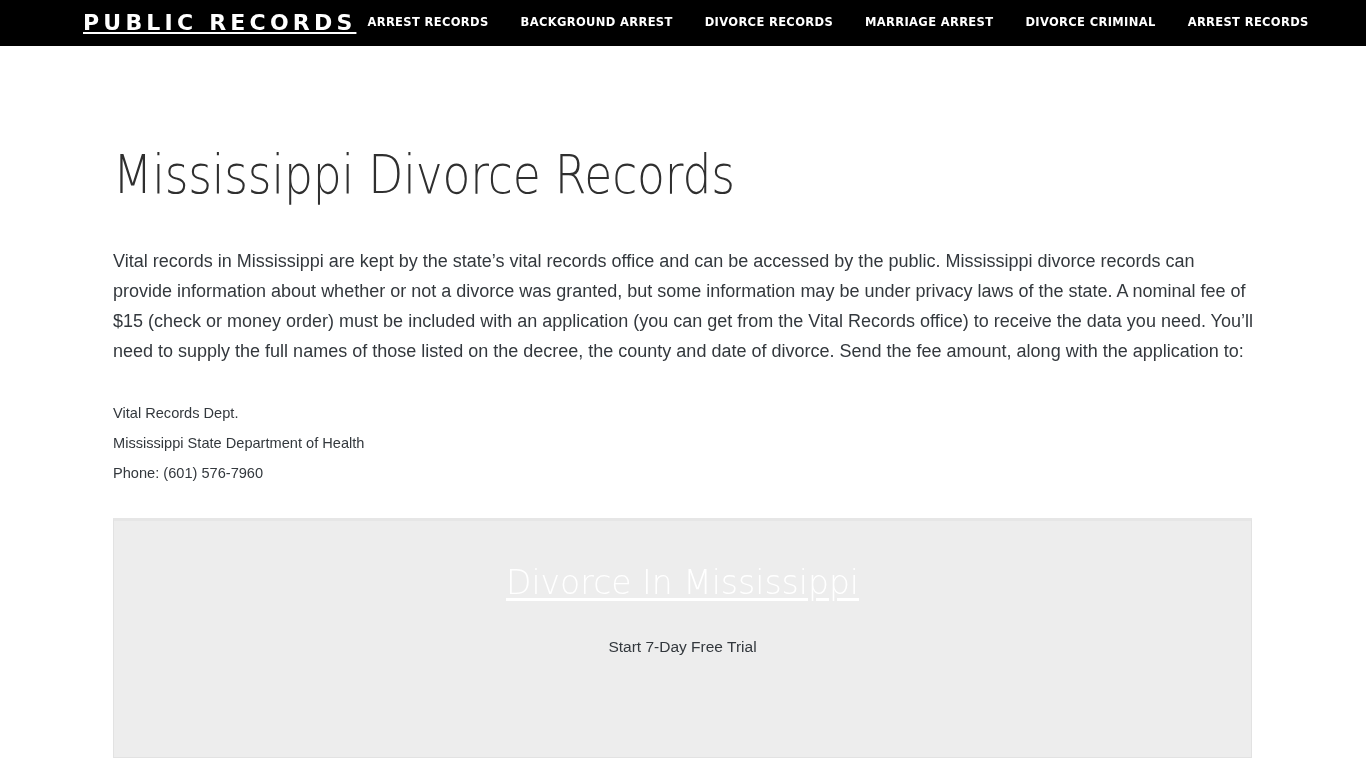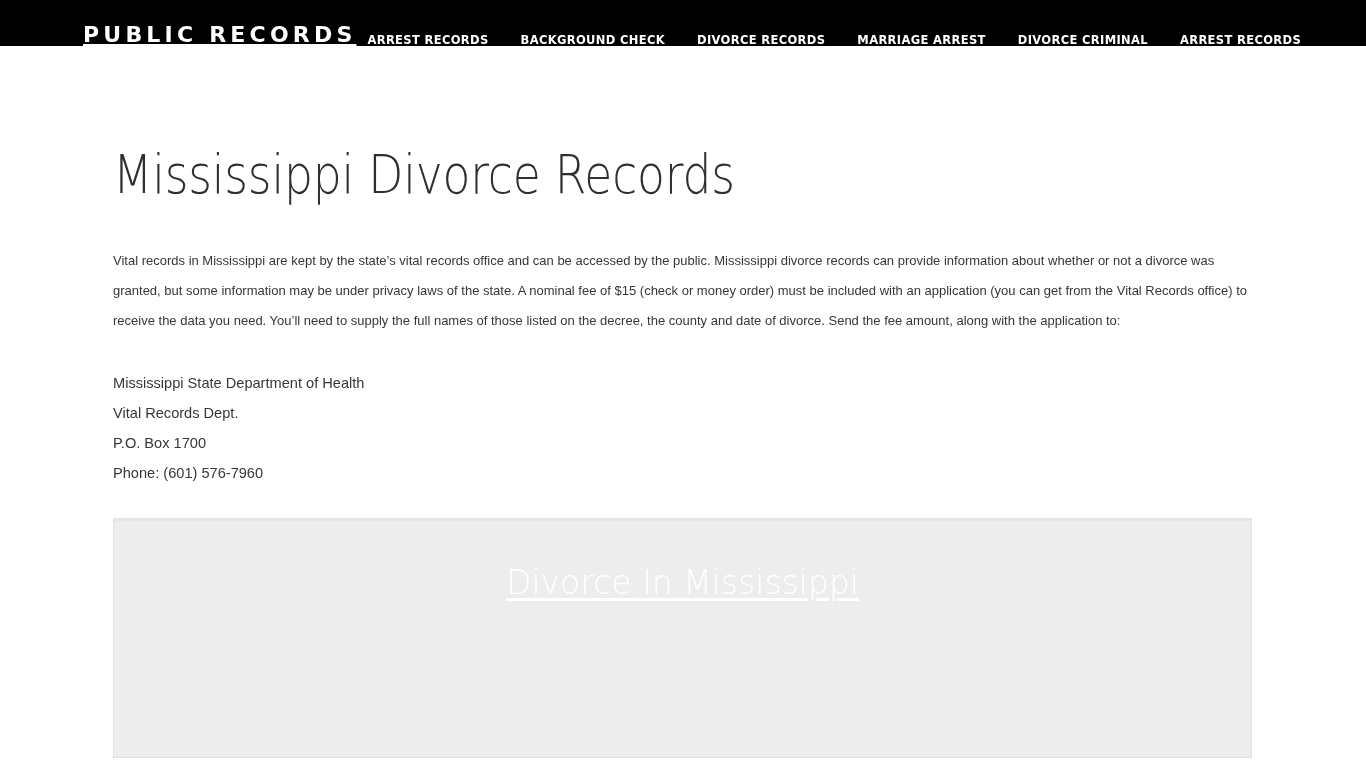--- a/index.html
+++ b/index.html
@@ -19,7 +19,7 @@
     height: 46px;
     background: #000000;
     display: flex;
-    align-items: flex-end;
+    align-items: center;
     width: 100%;
     position: relative;
   }

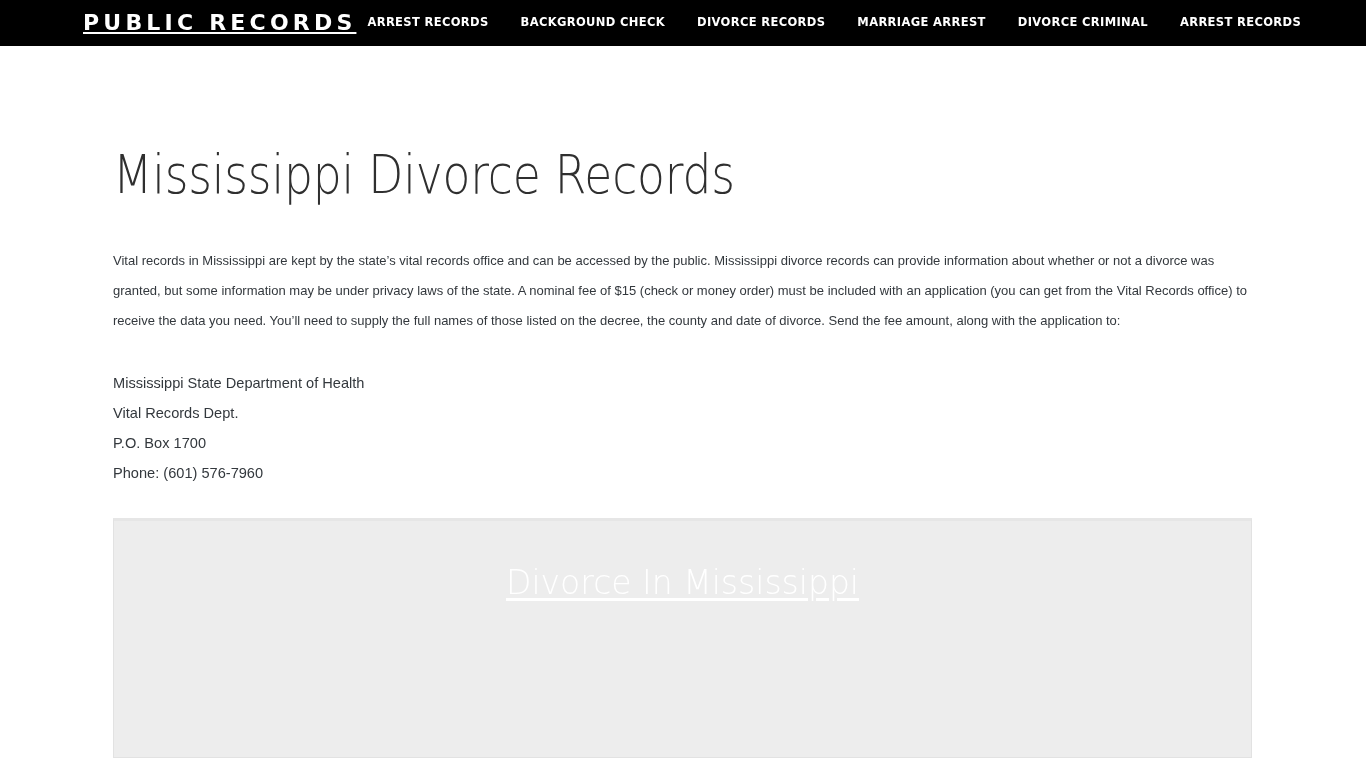--- a/index.html
+++ b/index.html
@@ -133,7 +133,7 @@
   <a class="brand" href="#">PUBLIC RECORDS</a>
   <nav class="main-nav">
     <a class="nav-item" href="#">ARREST RECORDS</a>
-    <a class="nav-item" href="#">BACKGROUND CHECK</a>
+    <a class="nav-item" href="#">BACKGROUND ARREST</a>
     <a class="nav-item" href="#">DIVORCE RECORDS</a>
     <a class="nav-item" href="#">MARRIAGE ARREST</a>
     <a class="nav-item" href="#">DIVORCE CRIMINAL</a>

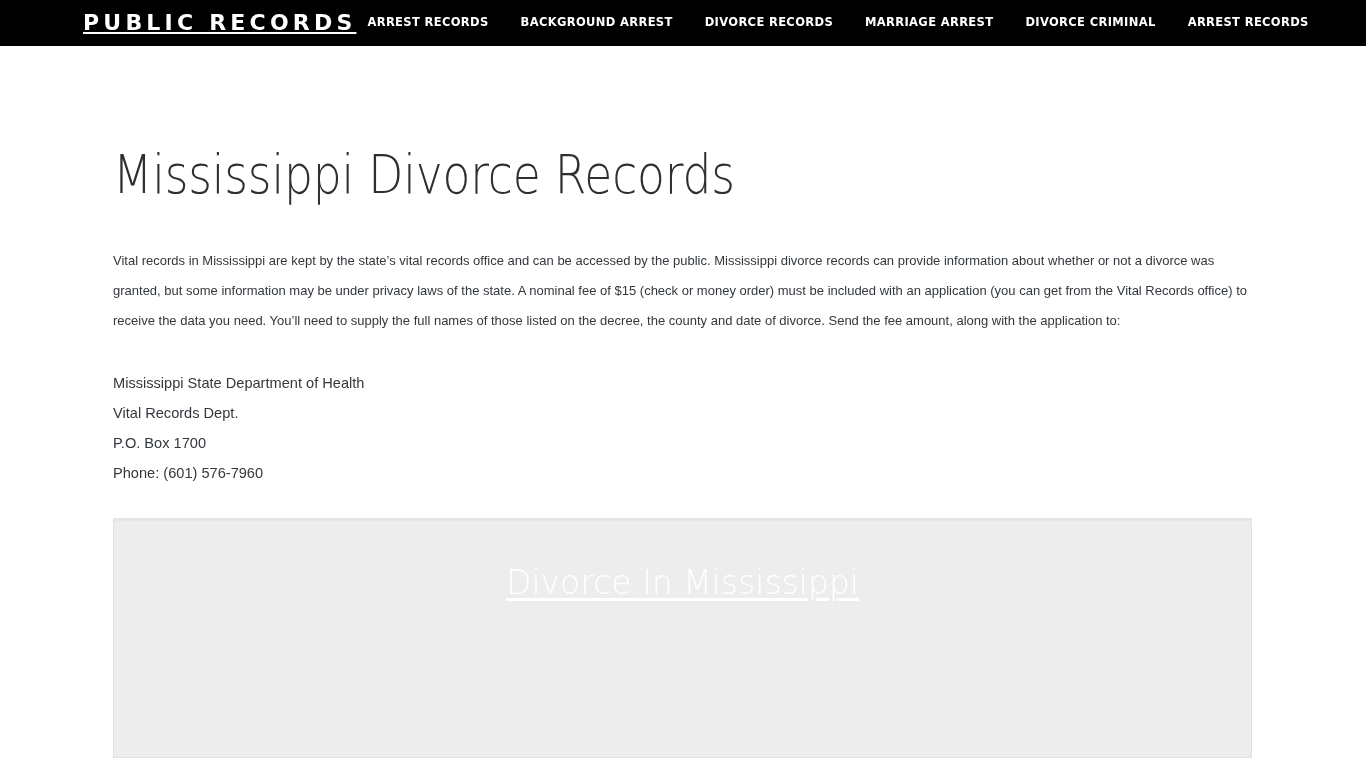--- a/index.html
+++ b/index.html
@@ -73,7 +73,7 @@
   .intro-paragraph {
     margin: 0;
     padding-top: 42px;
-    font-size: 13px;
+    font-size: 18px;
     line-height: 30px;
     color: #33383d;
     max-width: 1140px;

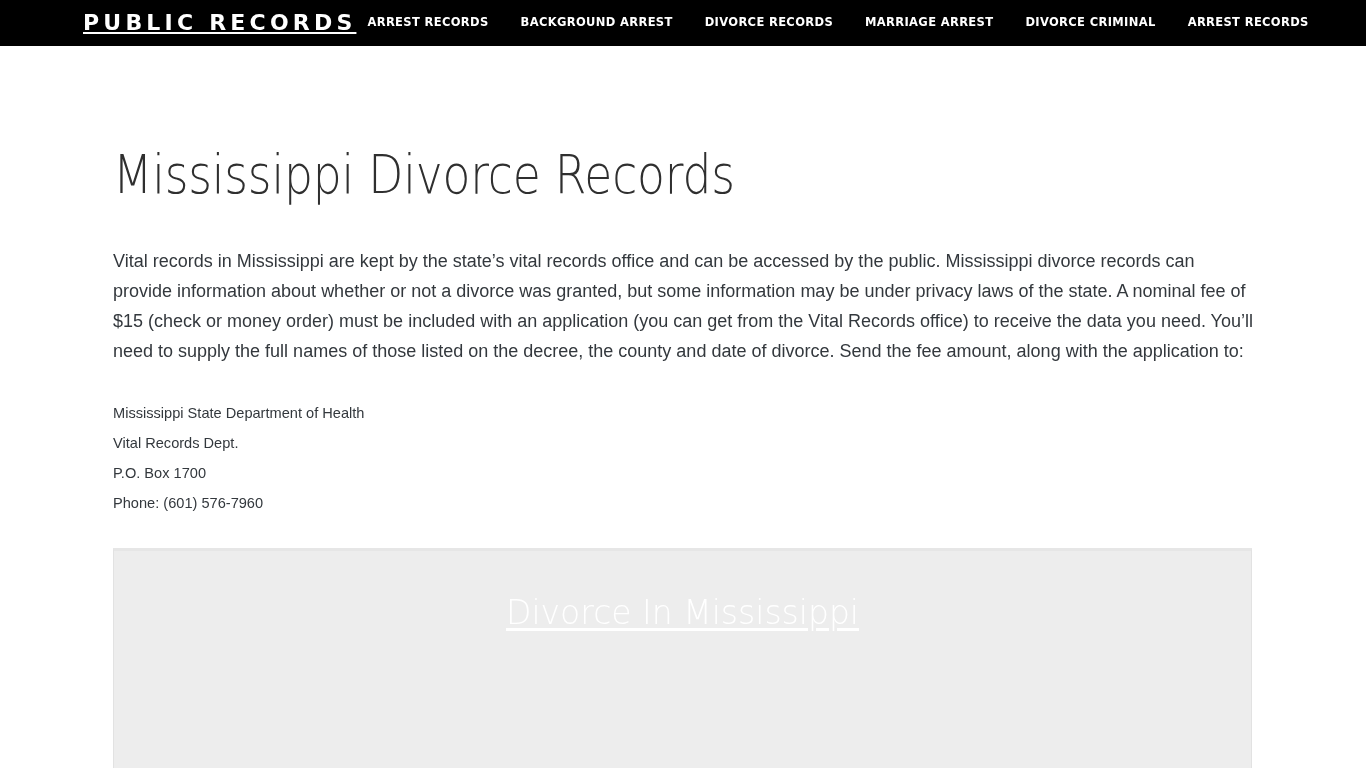--- a/index.html
+++ b/index.html
@@ -148,8 +148,8 @@
   <p class="intro-paragraph">Vital records in Mississippi are kept by the state’s vital records office and can be accessed by the public. Mississippi divorce records can provide information about whether or not a divorce was granted, but some information may be under privacy laws of the state. A nominal fee of $15 (check or money order) must be included with an application (you can get from the Vital Records office) to receive the data you need. You’ll need to supply the full names of those listed on the decree, the county and date of divorce. Send the fee amount, along with the application to:</p>
 
   <div class="address-block">
+    <span class="address-line">Vital Records Dept.</span>
     <span class="address-line">Mississippi State Department of Health</span>
-    <span class="address-line">Vital Records Dept.</span>
     <span class="address-line">P.O. Box 1700</span>
     <span class="address-line">Phone: (601) 576-7960</span>
   </div>

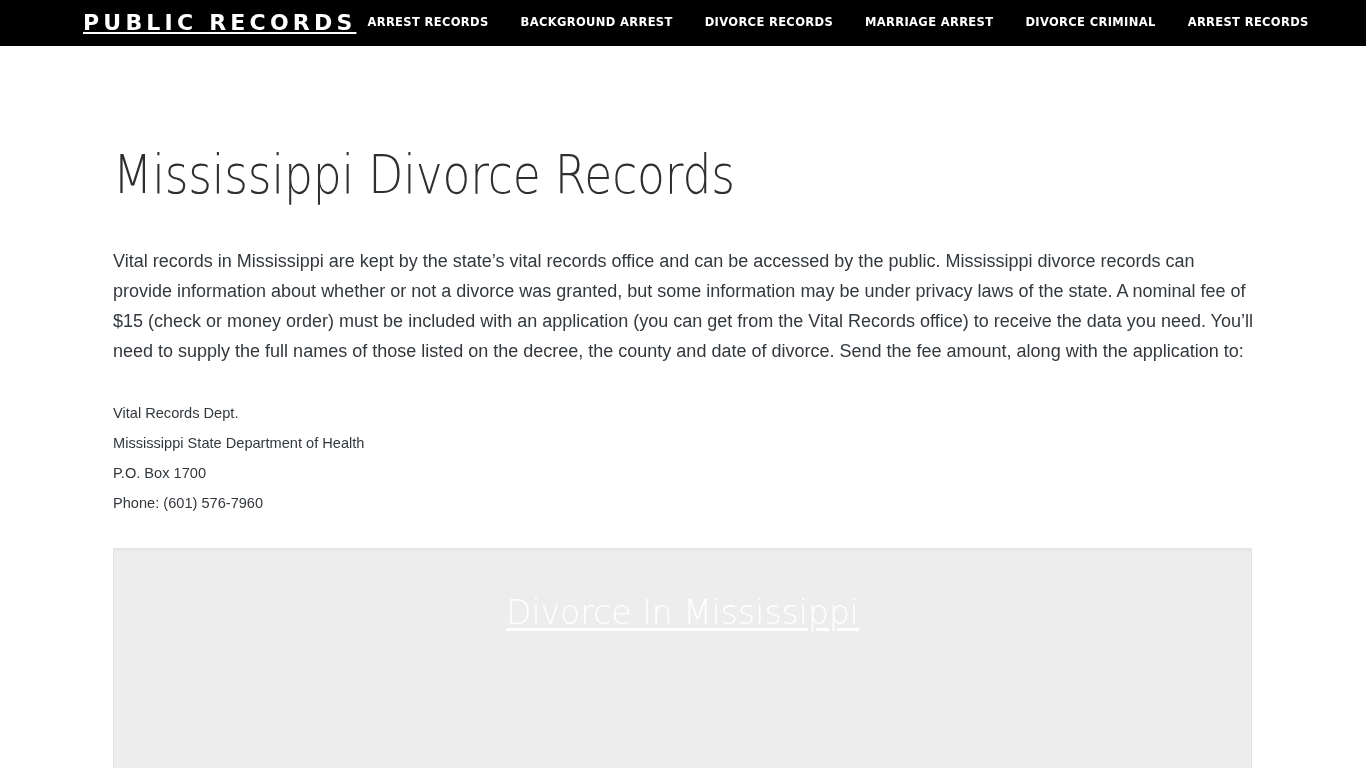--- a/index.html
+++ b/index.html
@@ -150,7 +150,6 @@
   <div class="address-block">
     <span class="address-line">Vital Records Dept.</span>
     <span class="address-line">Mississippi State Department of Health</span>
-    <span class="address-line">P.O. Box 1700</span>
     <span class="address-line">Phone: (601) 576-7960</span>
   </div>
 

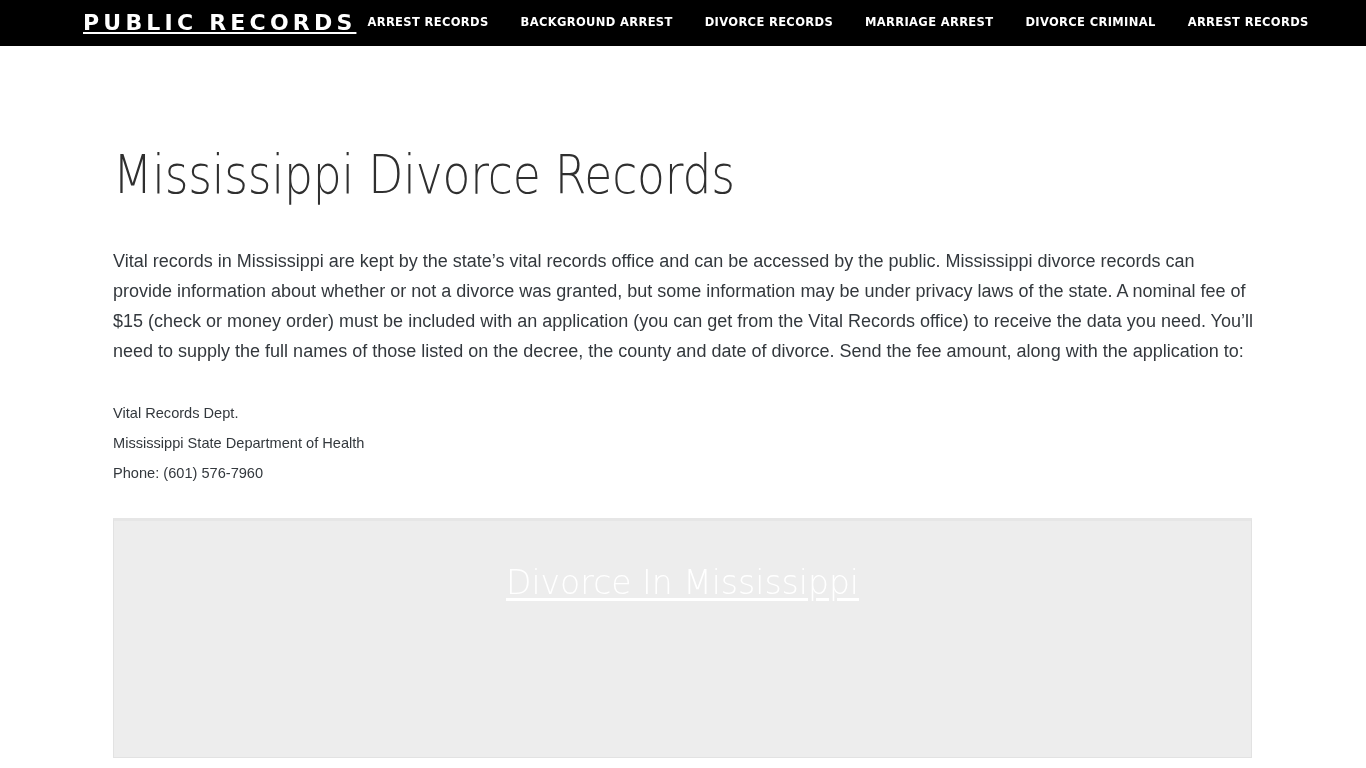--- a/index.html
+++ b/index.html
@@ -155,6 +155,7 @@
 
   <section class="promo-box">
     <h2 class="promo-title">Divorce In Mississippi</h2>
+    <p class="promo-subtitle">Start 7-Day Free Trial</p>
     <div class="promo-form">
       
     </div>

